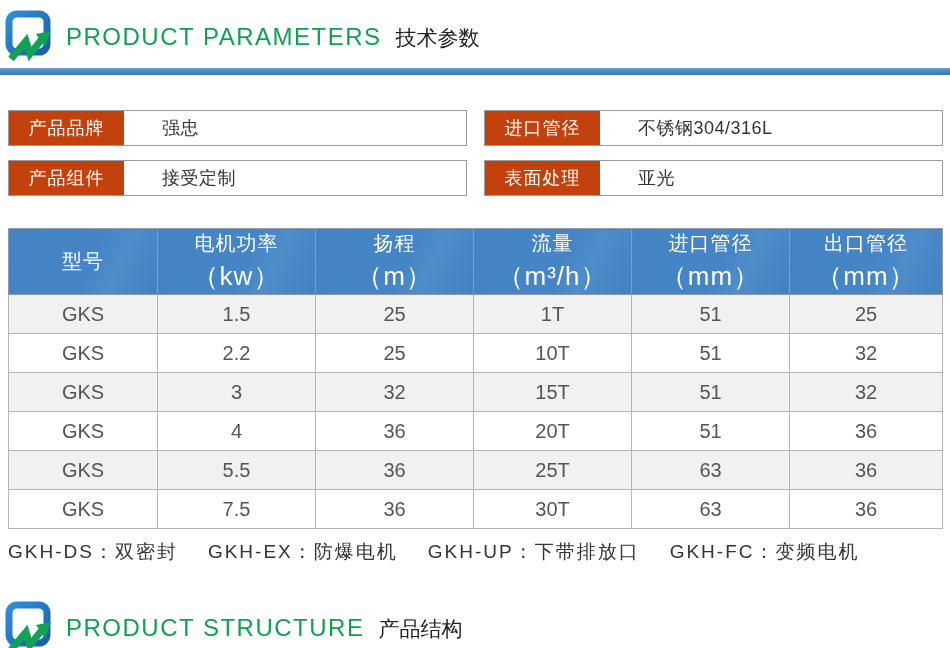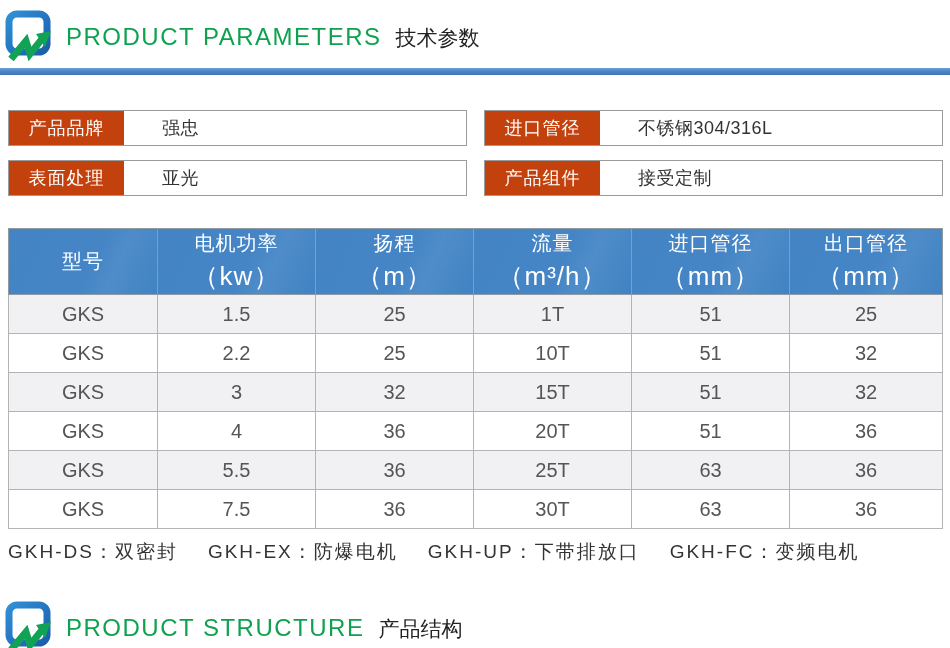--- a/index.html
+++ b/index.html
@@ -100,12 +100,12 @@
       <span class="field-value">不锈钢304/316L</span>
     </div>
     <div class="field">
+      <span class="field-label">产品组件</span>
+      <span class="field-value">接受定制</span>
+    </div>
+    <div class="field">
       <span class="field-label">表面处理</span>
       <span class="field-value">亚光</span>
-    </div>
-    <div class="field">
-      <span class="field-label">产品组件</span>
-      <span class="field-value">接受定制</span>
     </div>
   </div>
 

